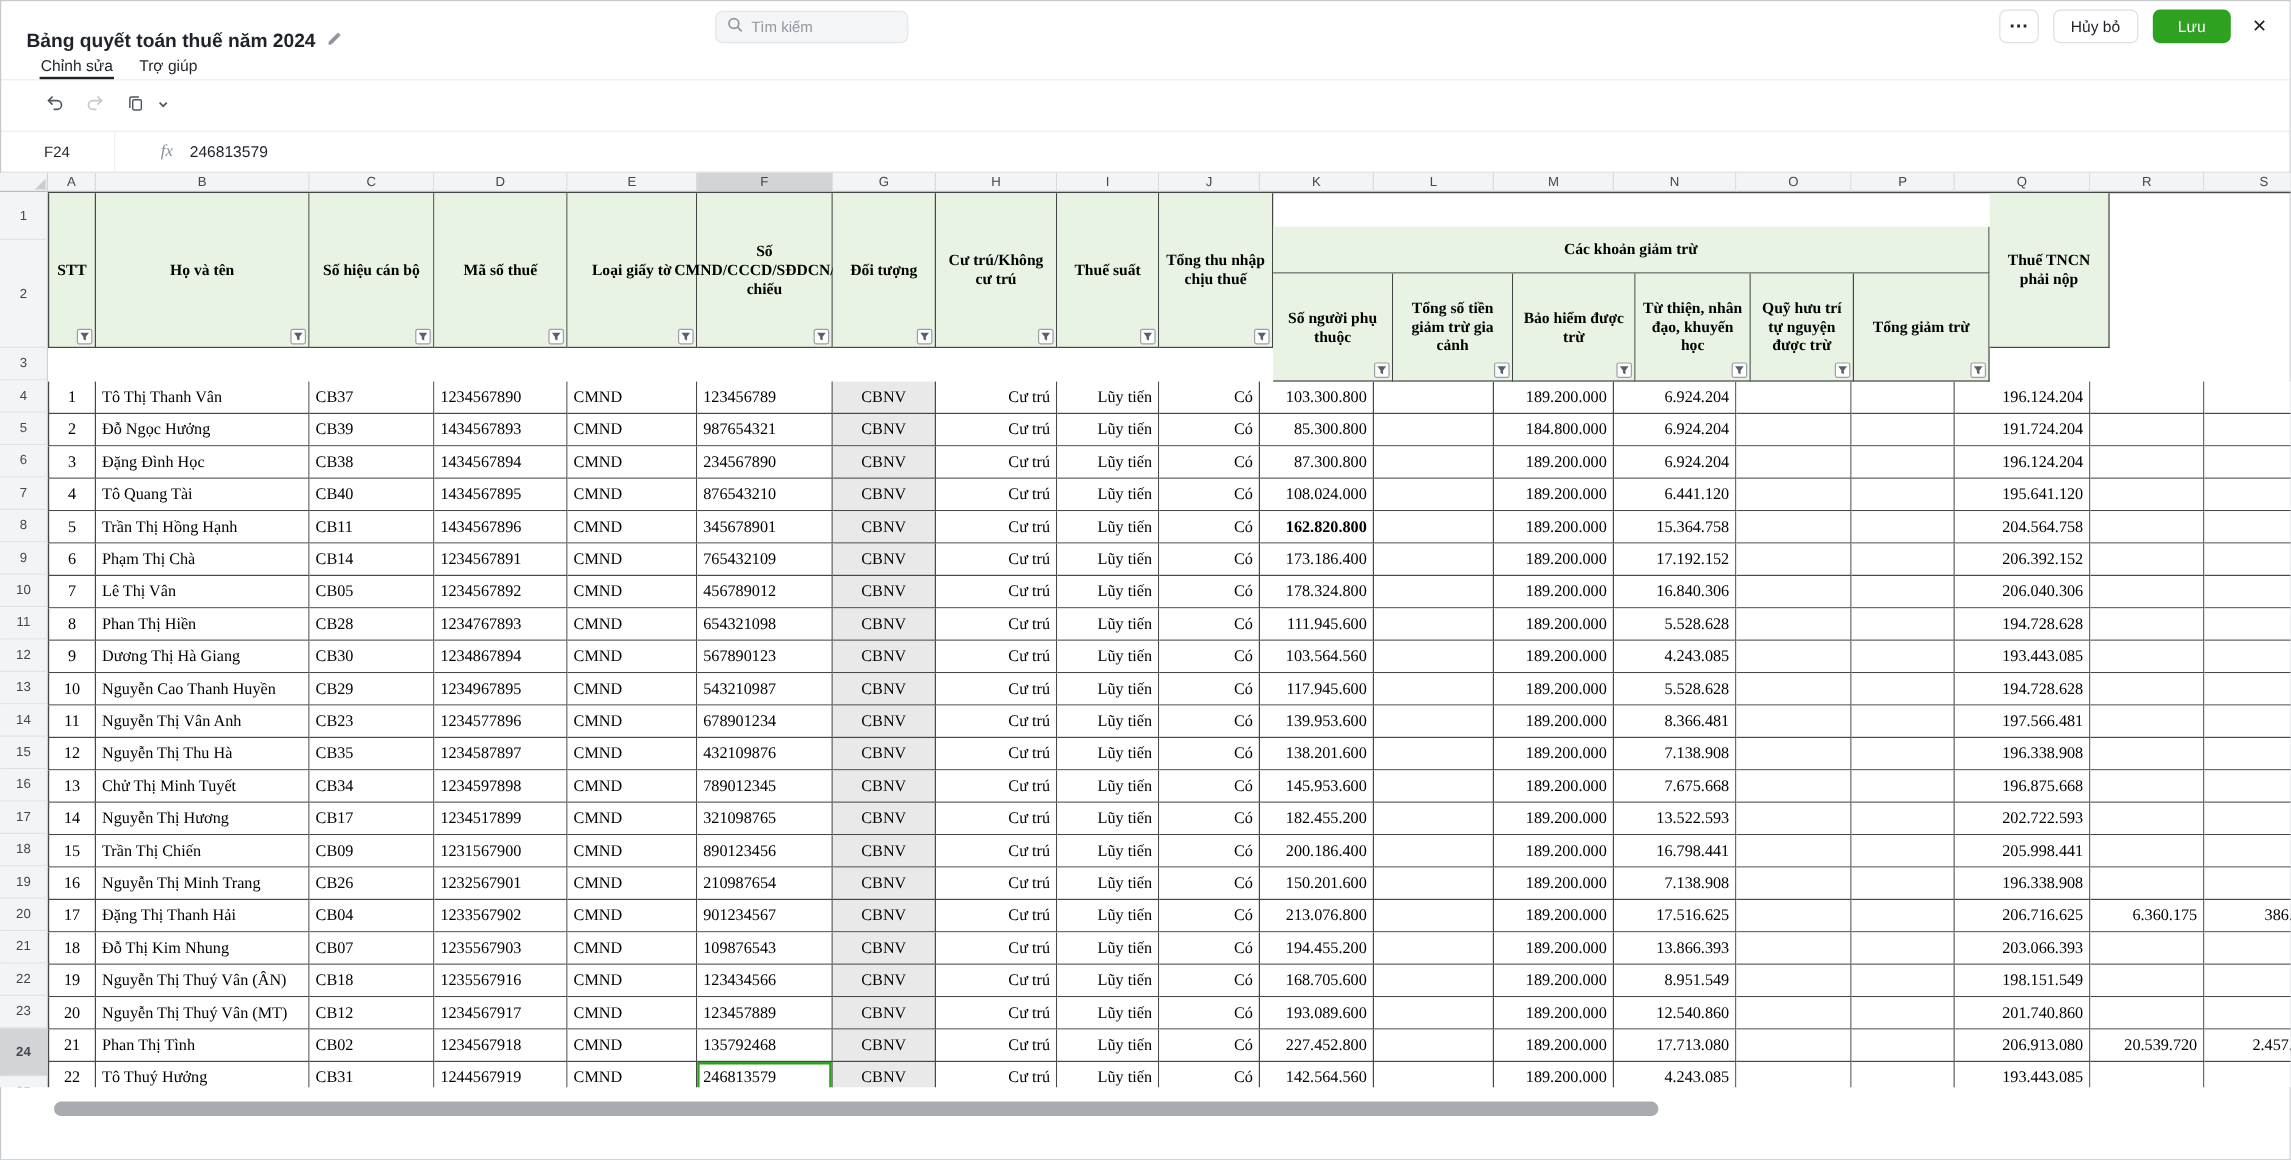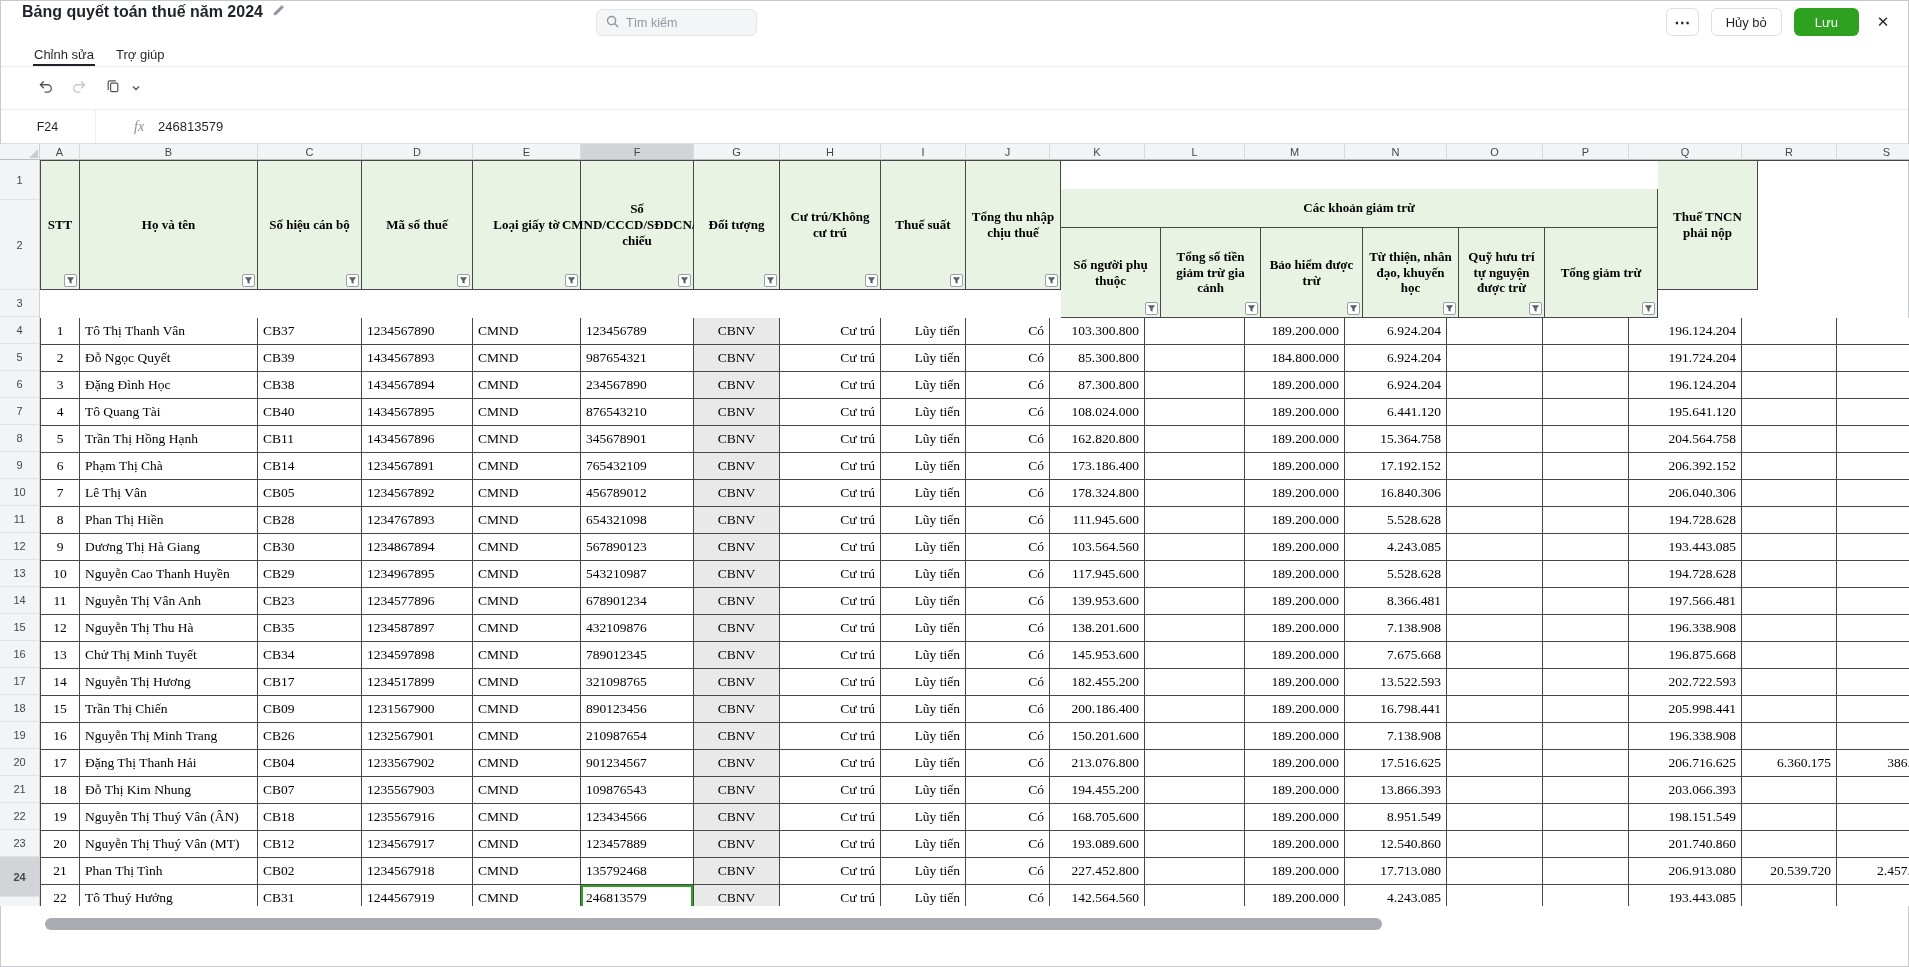--- a/index.html
+++ b/index.html
@@ -10,7 +10,7 @@
   .app { position:relative; width:1909px; height:967px; background:#fff; outline:1px solid #c7cacc; outline-offset:-1px; overflow:hidden; }
 
   
-  .topbar { height:44px; display:flex; align-items:flex-start; padding:3px 16px 0 22px; position:relative; }
+  .topbar { height:44px; display:flex; align-items:flex-end; padding:16px 16px 0 22px; position:relative; }
   .title { font-size:16px; font-weight:bold; color:#1f2329; white-space:nowrap; }
   .pencil-btn { margin-left:9px; display:flex; align-items:center; }
   .searchbox { position:absolute; left:596px; top:9px; width:161px; height:27px; background:#f4f5f6; border:1px solid #e3e5e7; border-radius:6px; display:flex; align-items:center; padding:0 9px; gap:7px; }

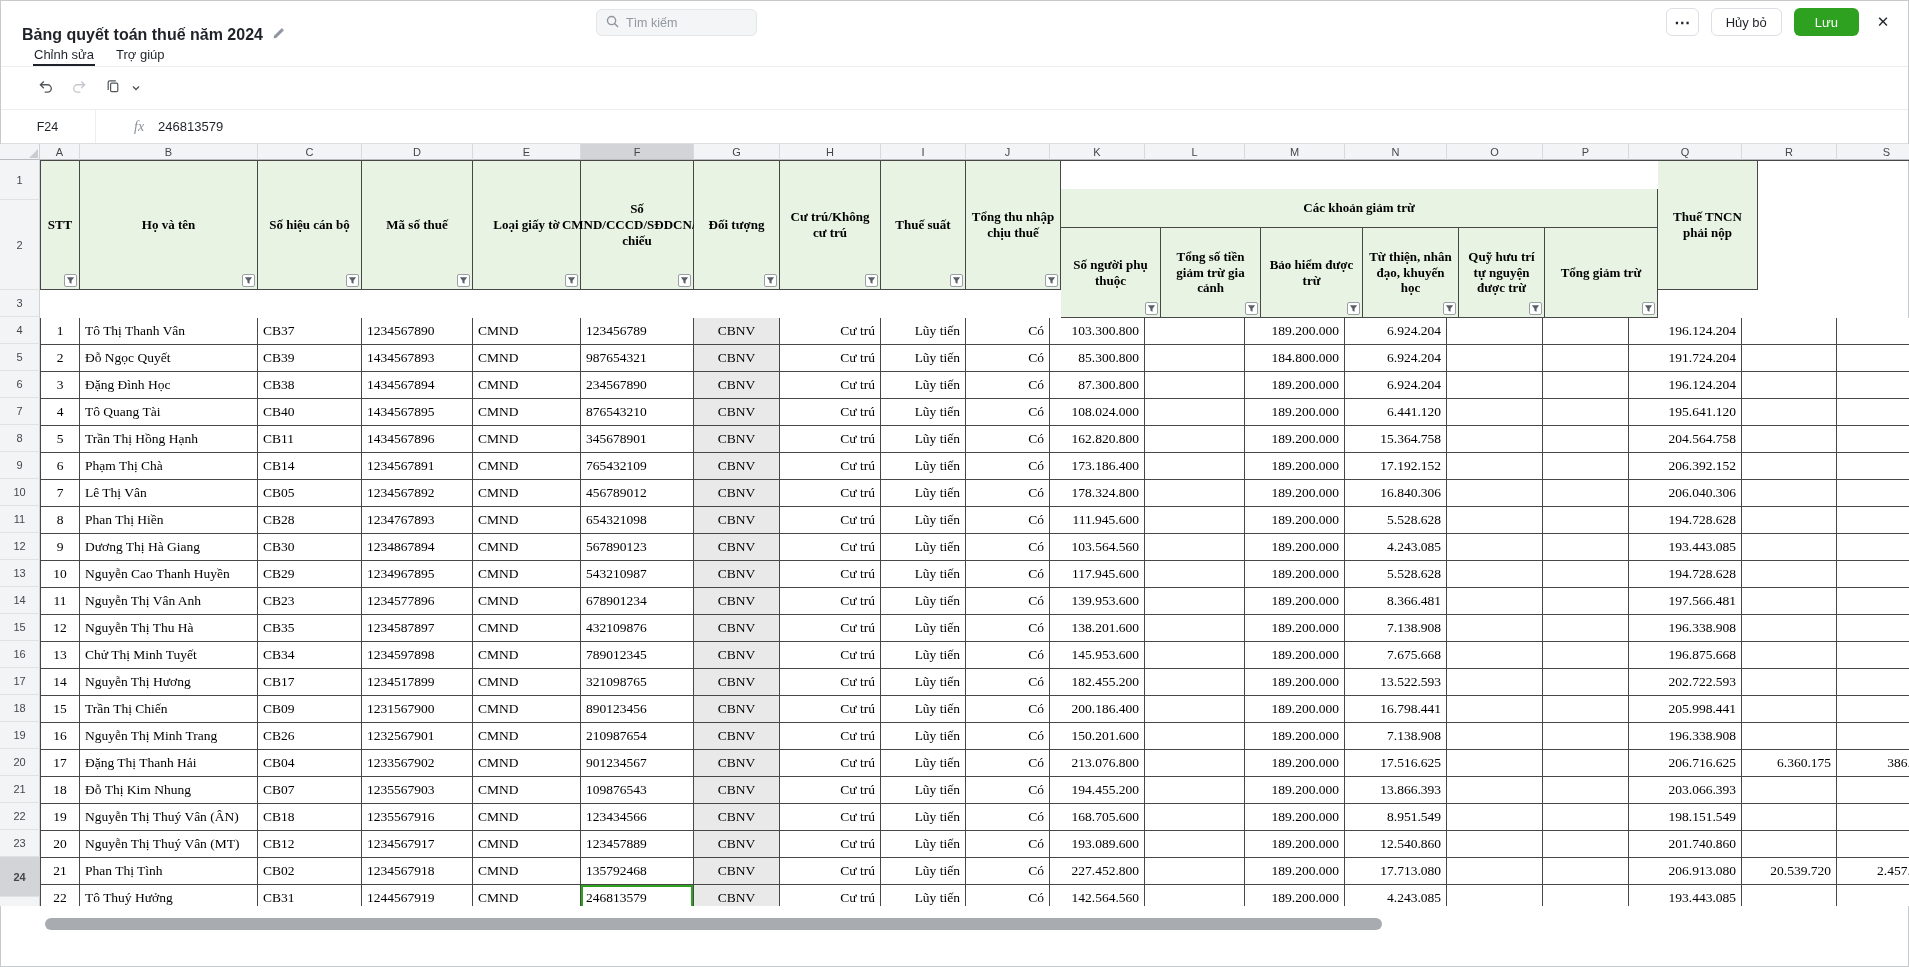--- a/index.html
+++ b/index.html
@@ -371,7 +371,7 @@
             </div>
             <div class="hrow">
               <div class="cell ctr" style="width: 40px;">2</div>
-              <div class="cell" style="width: 178px;">Đỗ Ngọc Quyết</div>
+              <div class="cell" style="width: 178px;">Đỗ Ngọc Hưởng</div>
               <div class="cell" style="width: 104px;">CB39</div>
               <div class="cell" style="width: 111px;">1434567893</div>
               <div class="cell" style="width: 108px;">CMND</div>

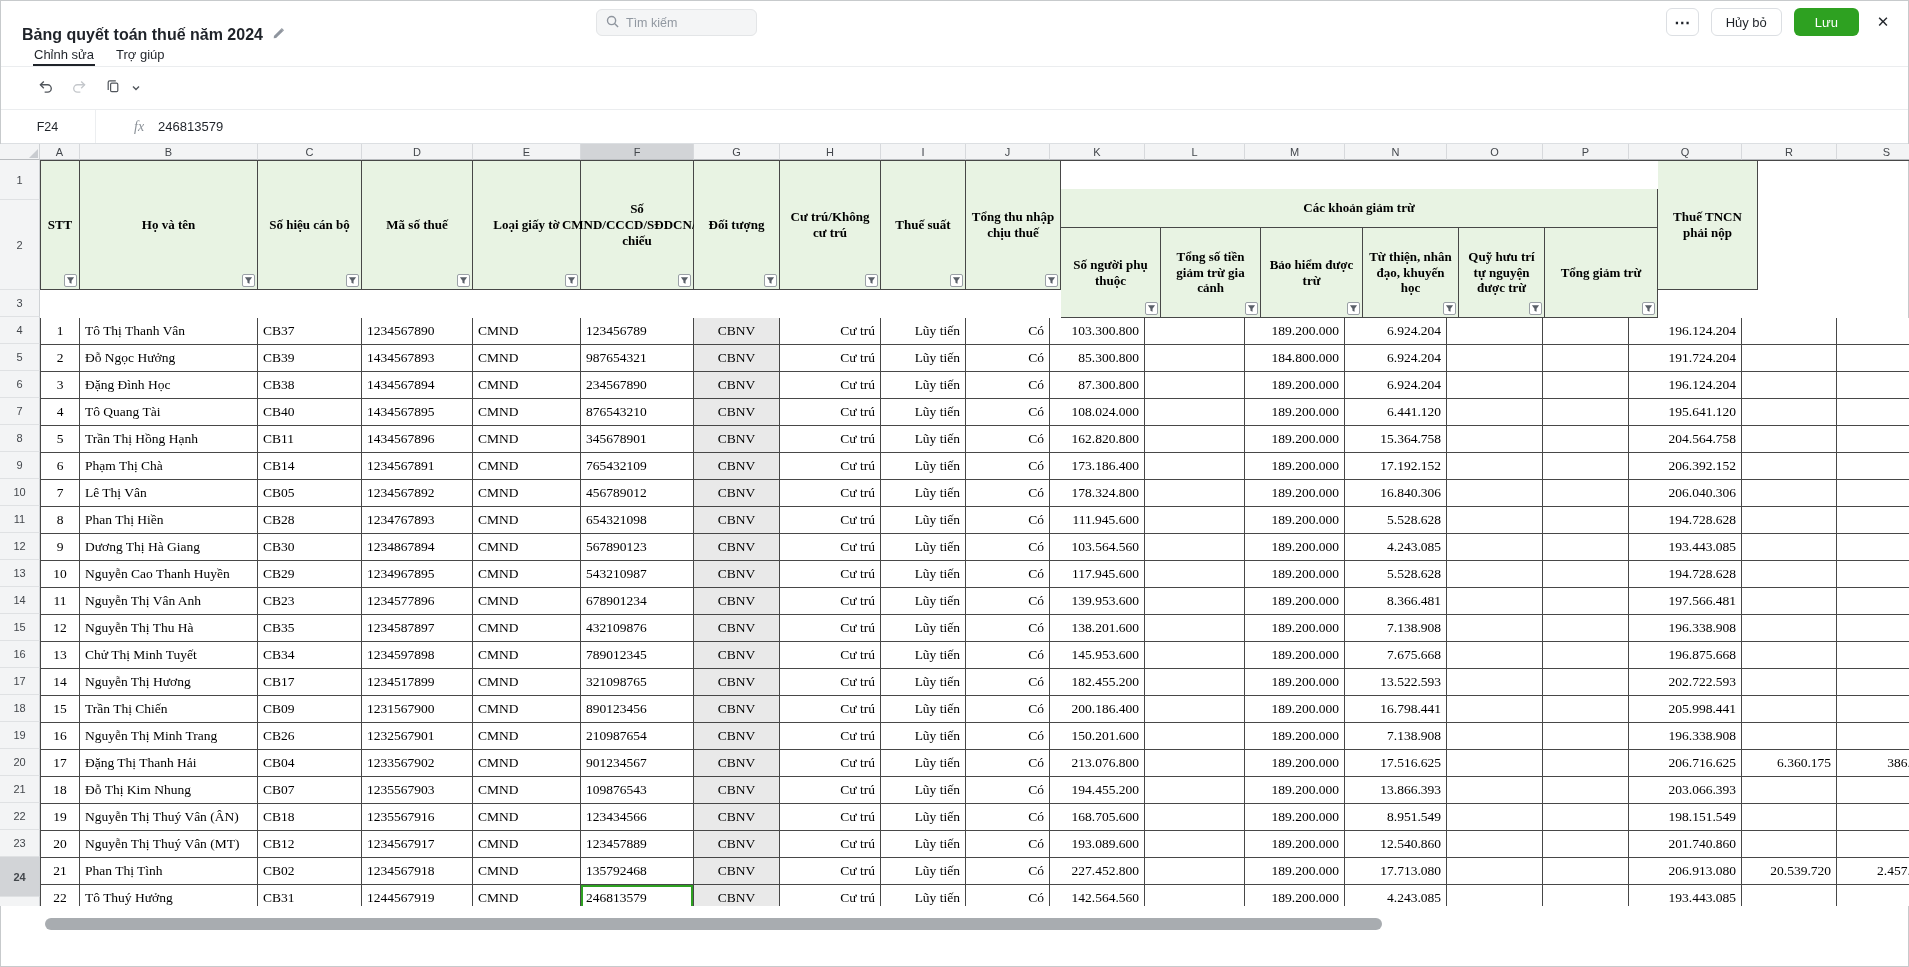--- a/index.html
+++ b/index.html
@@ -443,7 +443,7 @@
               <div class="cell num" style="width: 101px;">Cư trú</div>
               <div class="cell num" style="width: 85px;">Lũy tiến</div>
               <div class="cell num" style="width: 84px;">Có</div>
-              <div class="cell num" style="width: 95px;">162.820.800</div>
+              <div class="cell num" style="width: 95px; font-weight: bold;">162.820.800</div>
               <div class="cell num" style="width: 100px;"></div>
               <div class="cell num" style="width: 100px;">189.200.000</div>
               <div class="cell num" style="width: 102px;">15.364.758</div>

